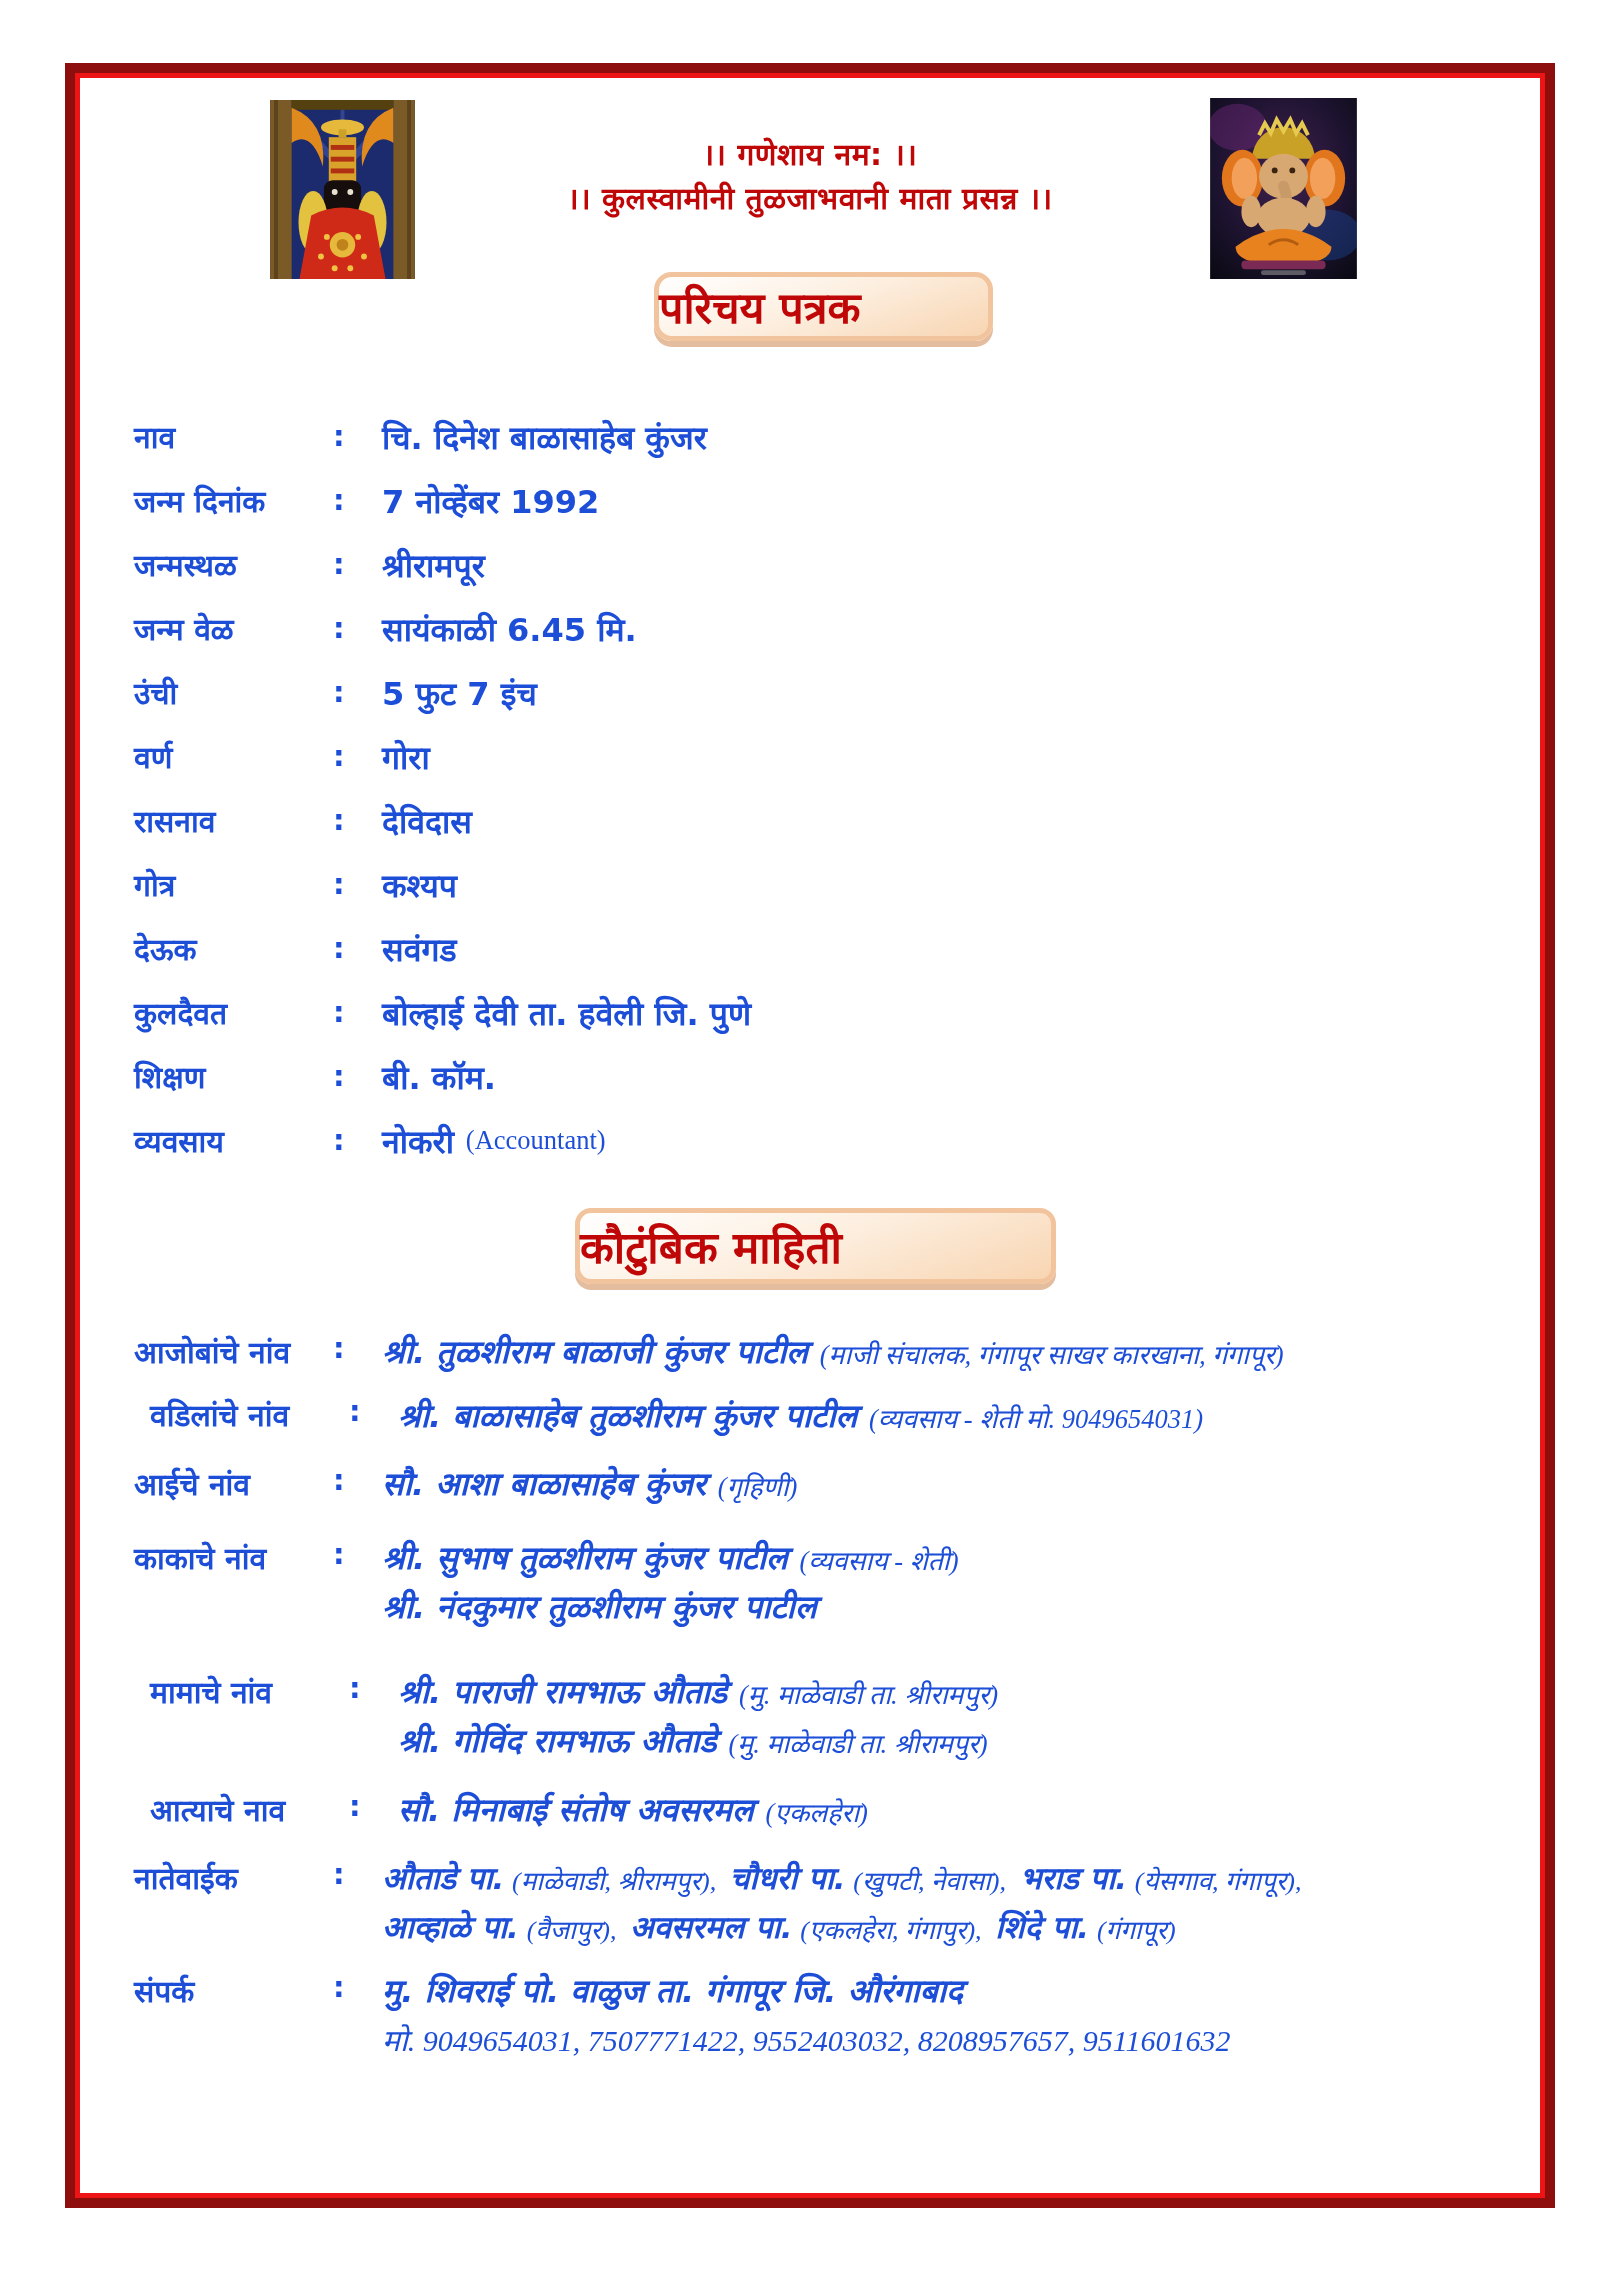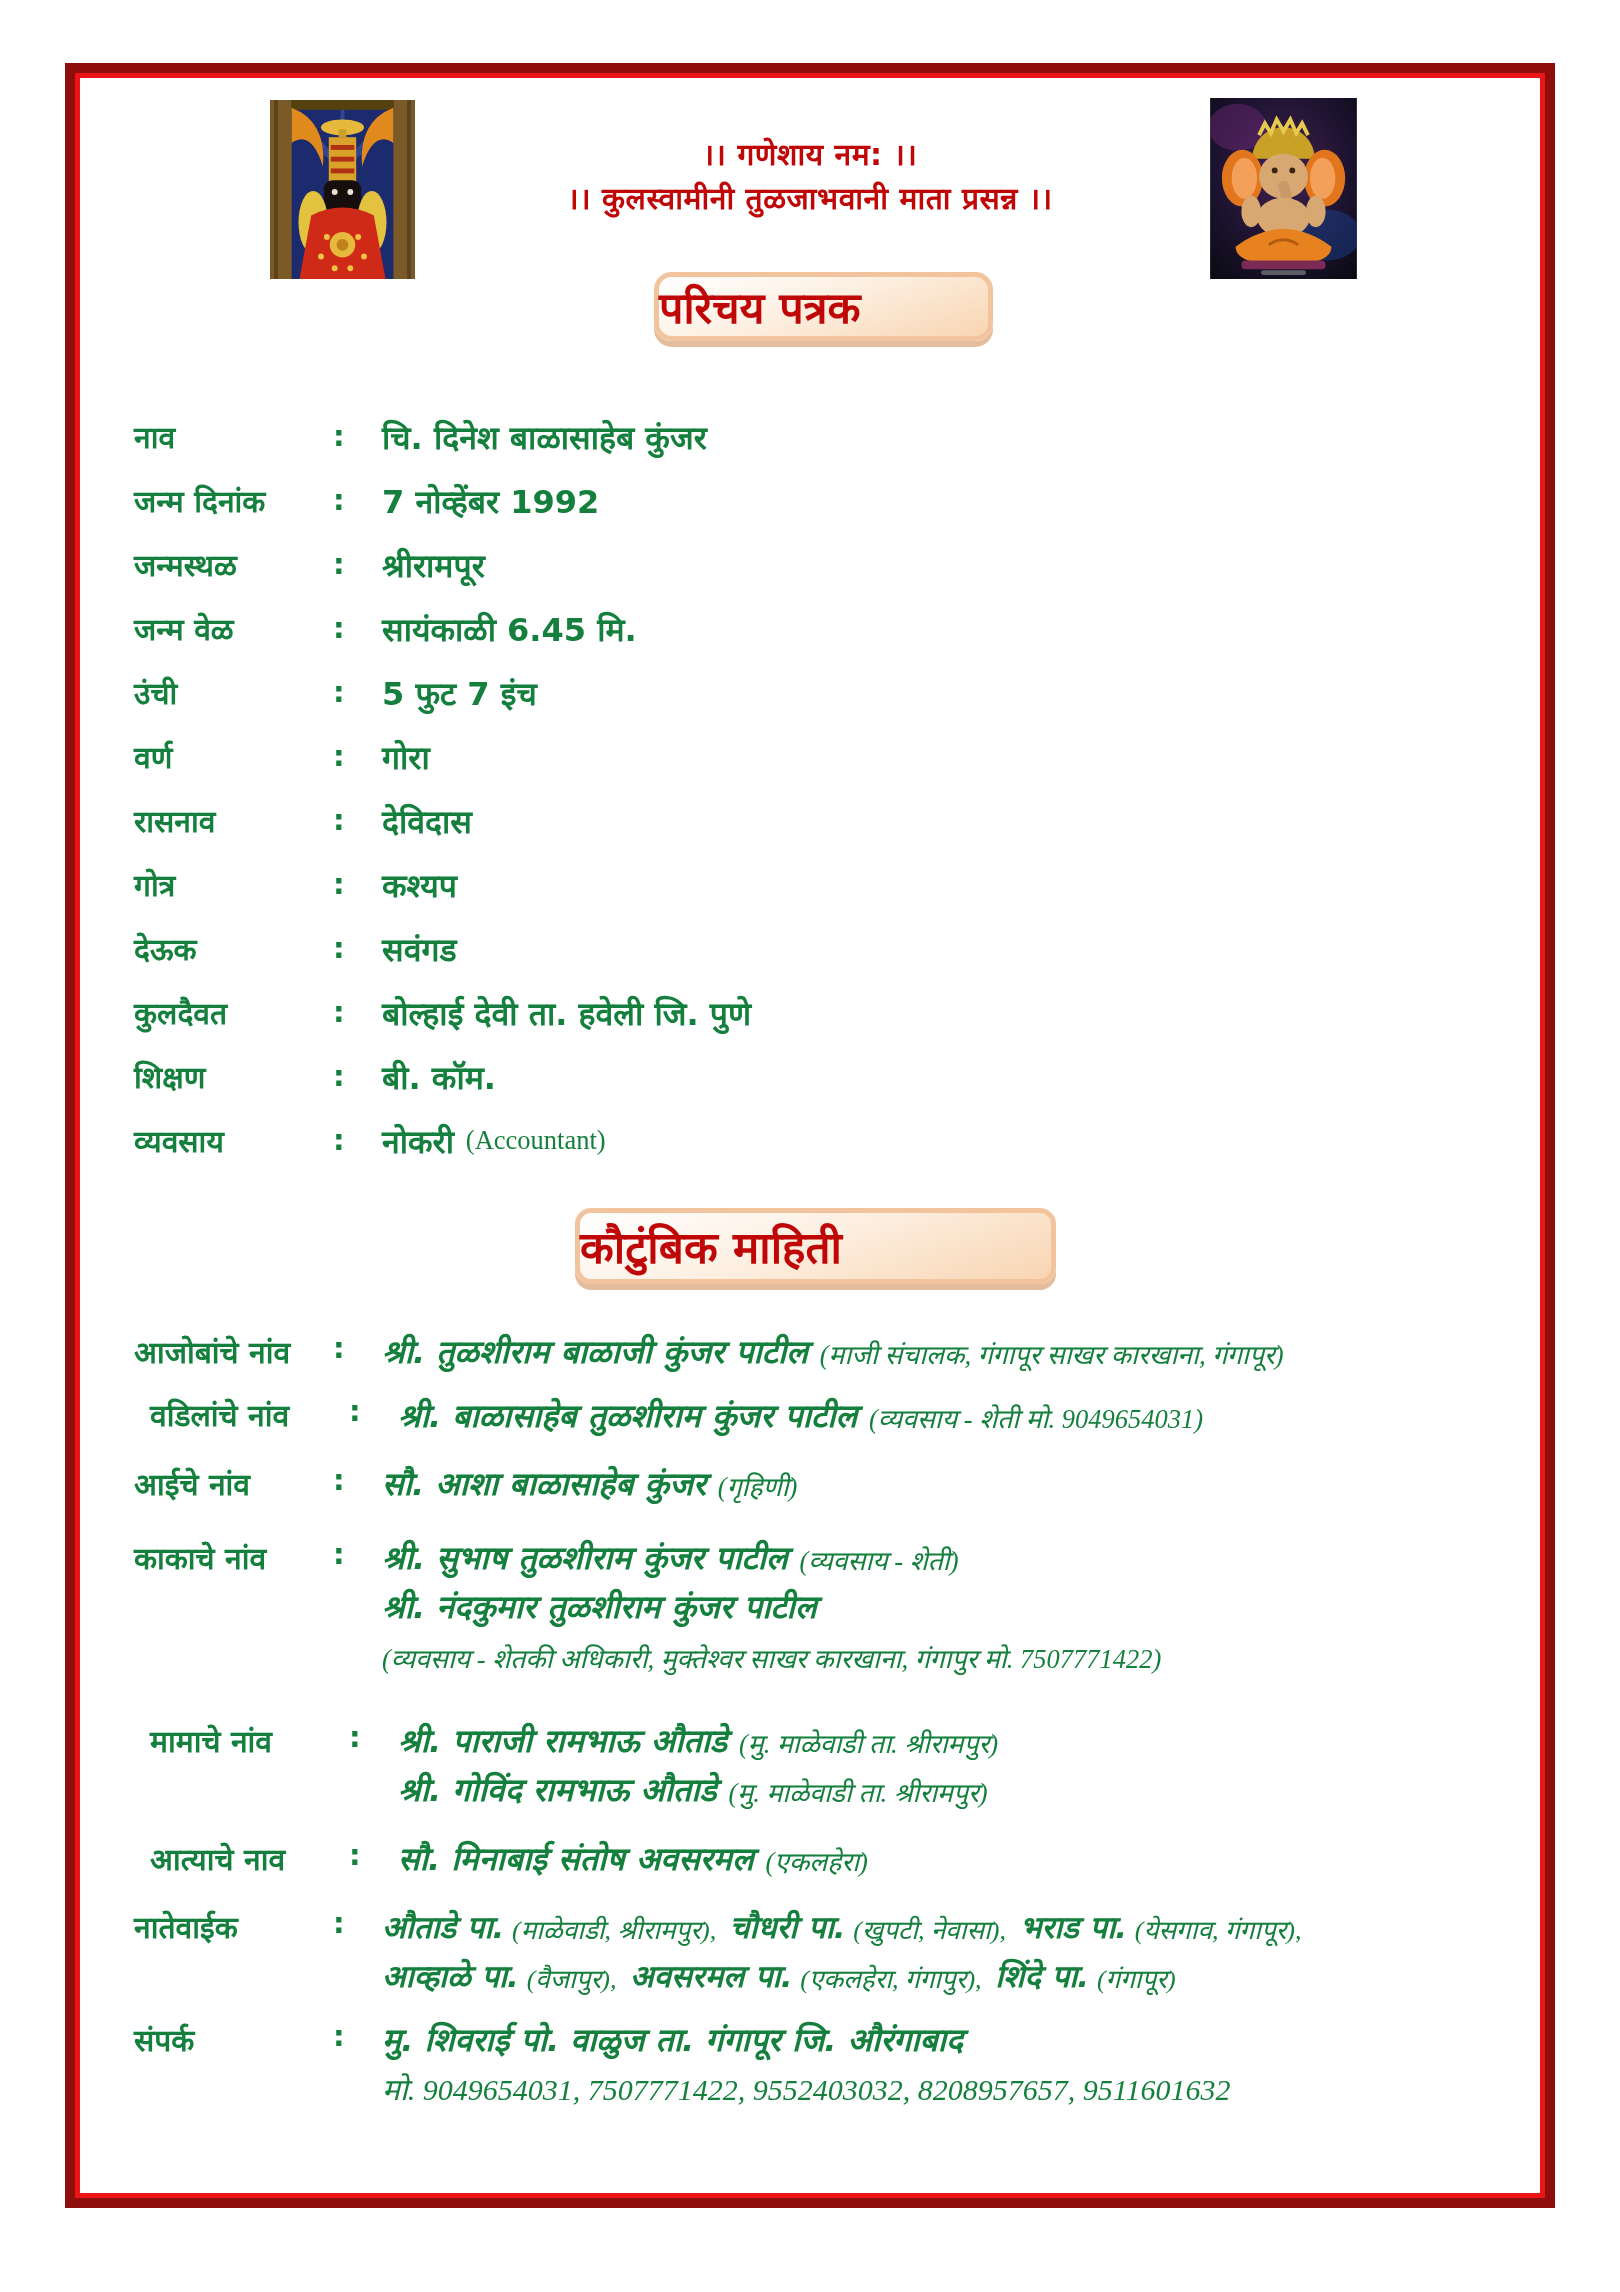--- a/index.html
+++ b/index.html
@@ -34,7 +34,7 @@
   }
   #badge-parichay{left:654px;top:272px;width:339px;height:69px;font-size:43px;}
   #badge-family{left:575px;top:1208px;width:481px;height:76px;font-size:44px;border-radius:16px;}
-  .details{position:absolute;left:134px;width:1362px;color:#15803d;}
+  .details{position:absolute;left:134px;width:1362px;color:#1d4ed8;}
   #personal-list{top:404px;}
   .prow{display:flex;align-items:center;height:64px;}
   .label{flex:0 0 199px;font-size:30px;font-weight:bold;}

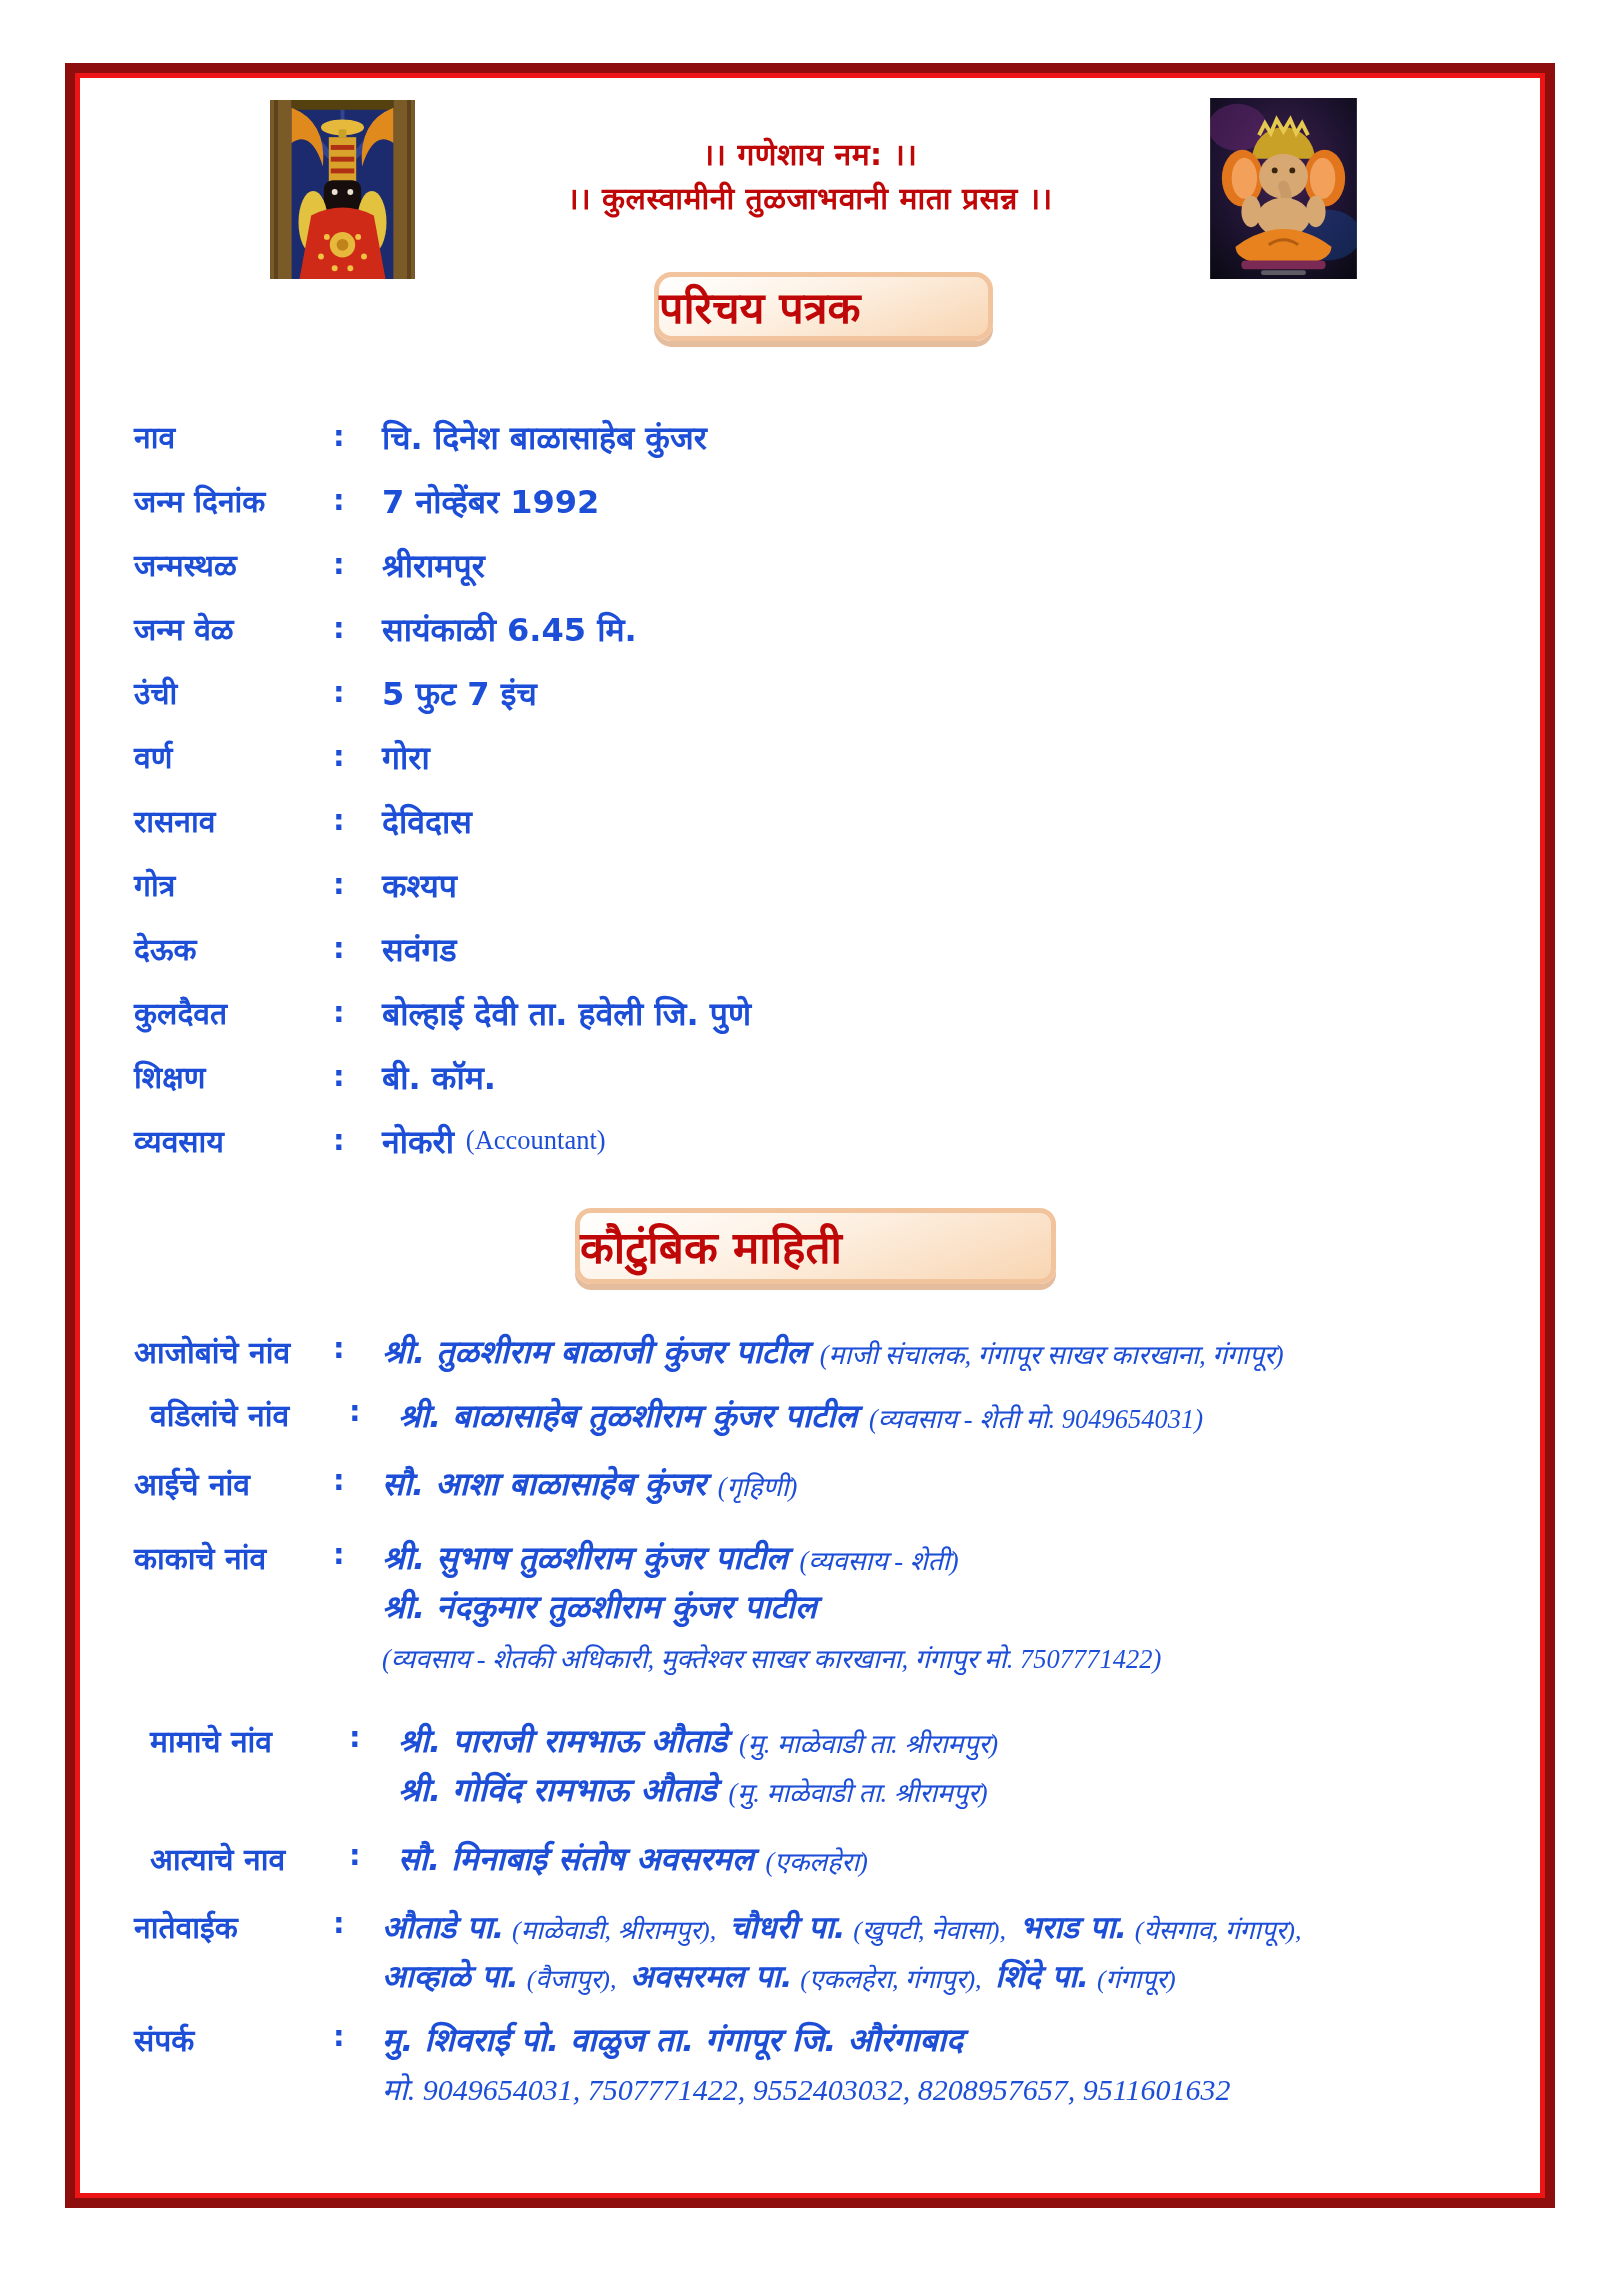--- a/index.html
+++ b/index.html
@@ -264,9 +264,6 @@
       <div class="fline">
         <span class="value">श्री. नंदकुमार तुळशीराम कुंजर पाटील</span>
       </div>
-      <div class="fline">
-        <span class="note" style="margin-left:0">(व्यवसाय - शेतकी अधिकारी, मुक्तेश्वर साखर कारखाना, गंगापुर मो. 7507771422)</span>
-      </div>
     </div>
   </div>
 

